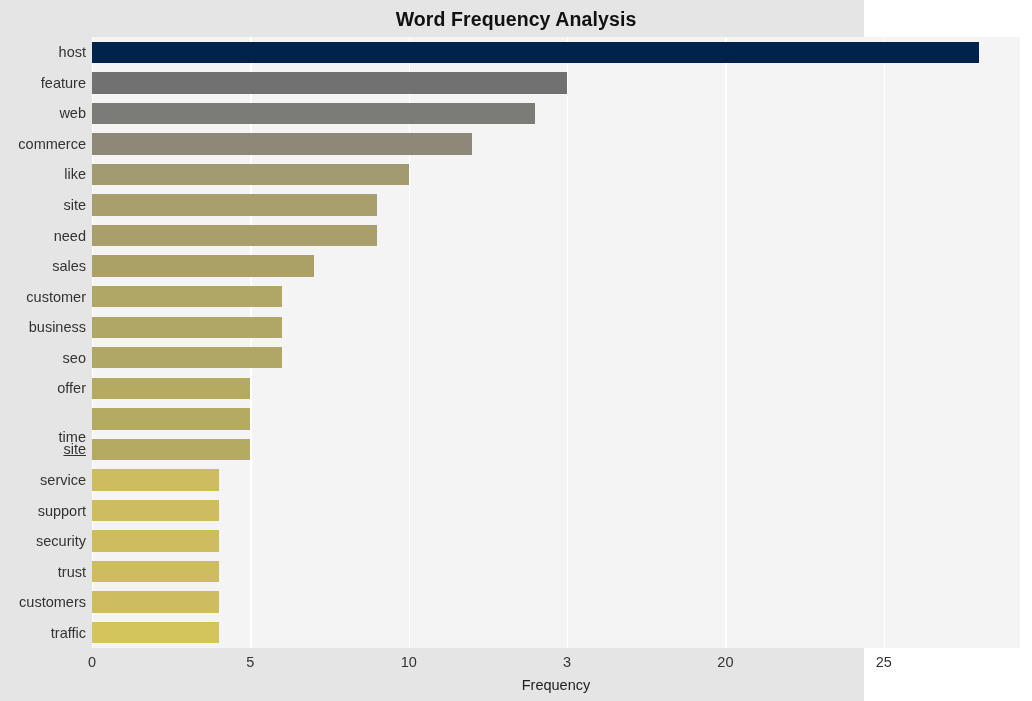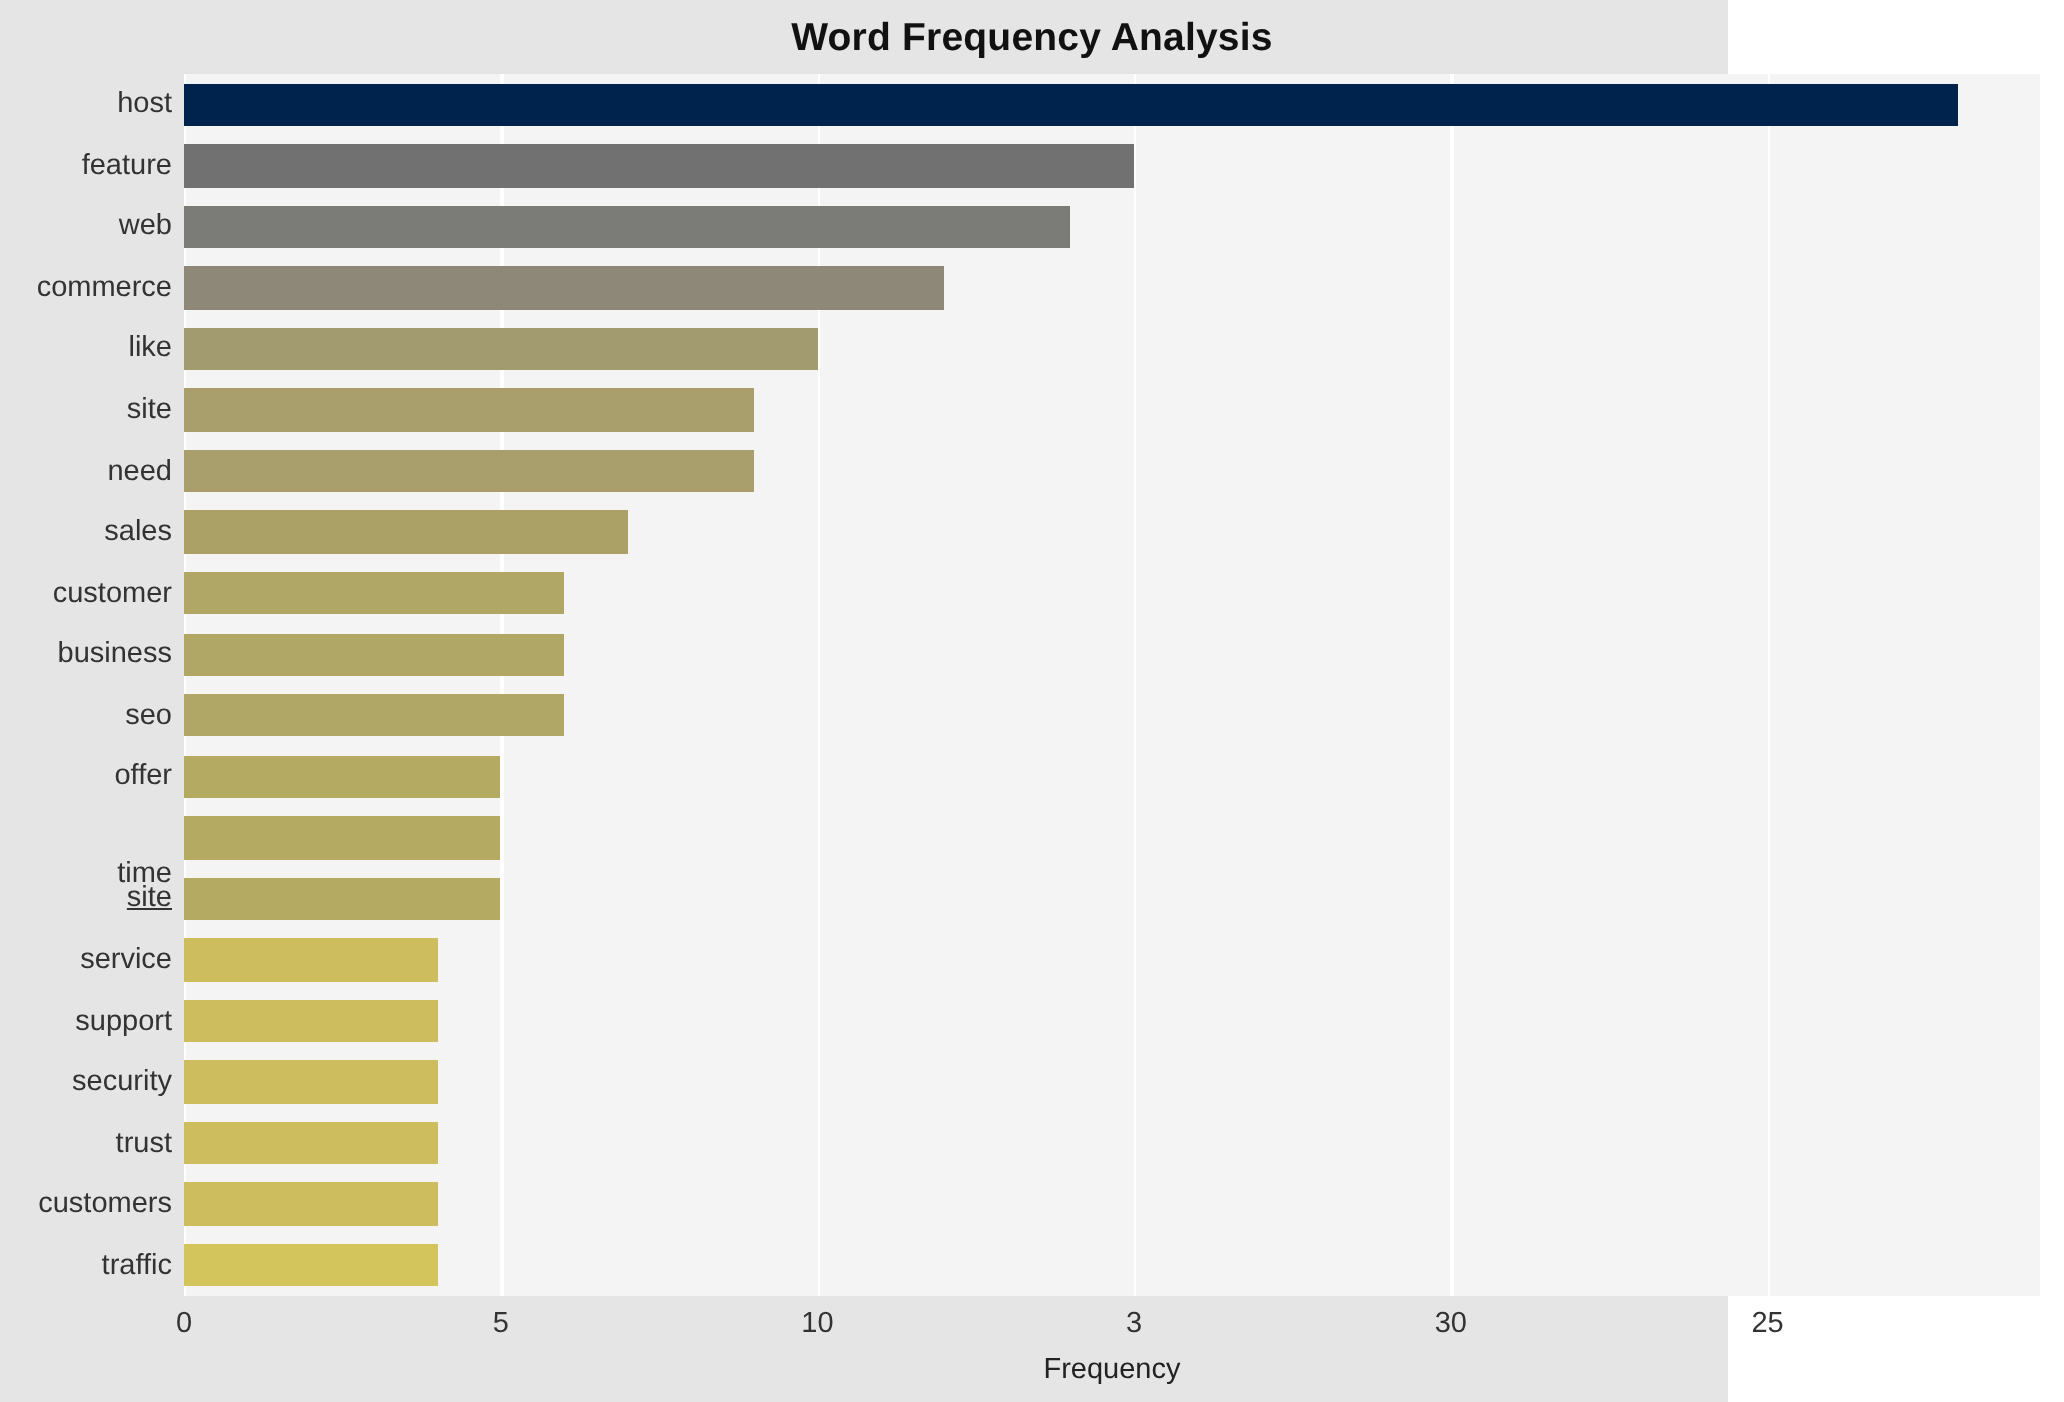--- a/index.html
+++ b/index.html
@@ -229,7 +229,7 @@
         <div class="x-tick-label" style="left: 250.362px;">5</div>
         <div class="x-tick-label" style="left: 408.724px;">10</div>
         <div class="x-tick-label" style="left: 567.085px;">3</div>
-        <div class="x-tick-label" style="left: 725.447px;">30</div>
+        <div class="x-tick-label" style="left: 725.447px;">20</div>
         <div class="x-tick-label" style="left: 883.809px;">25</div>
       </div>
     <div id="x-axis-title">Frequency</div>

